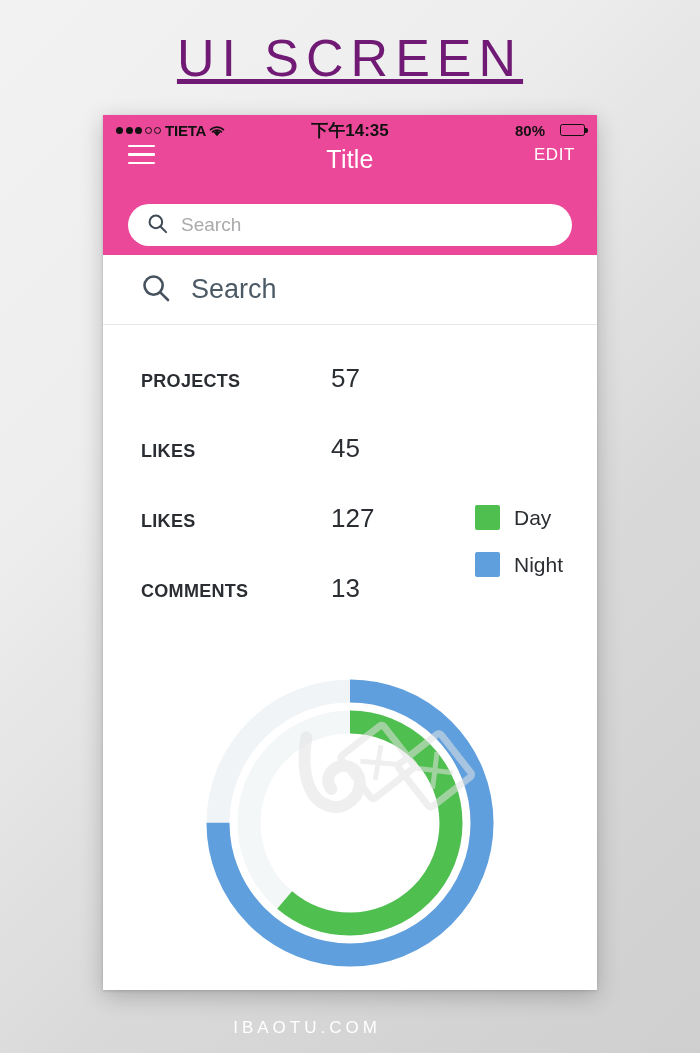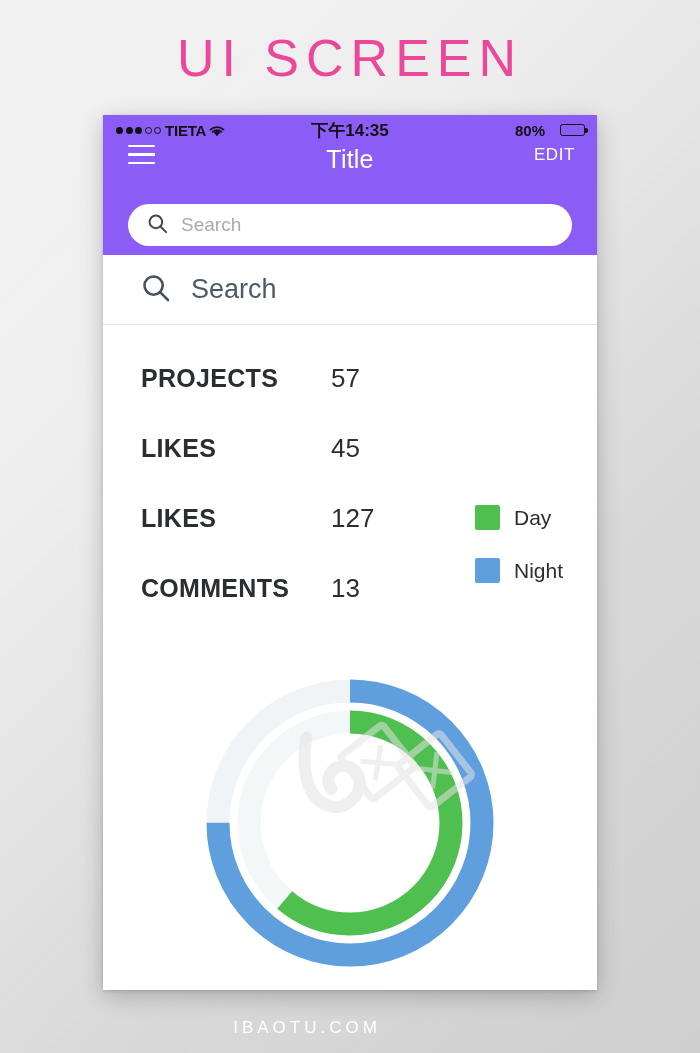--- a/index.html
+++ b/index.html
@@ -26,9 +26,10 @@
     font-size: 52px;
     font-weight: 400;
     letter-spacing: 7px;
-    color: #ec4899;
+    color: #701a75;
     line-height: 64px;
     user-select: none;
+    text-decoration: underline;
   }
 
   

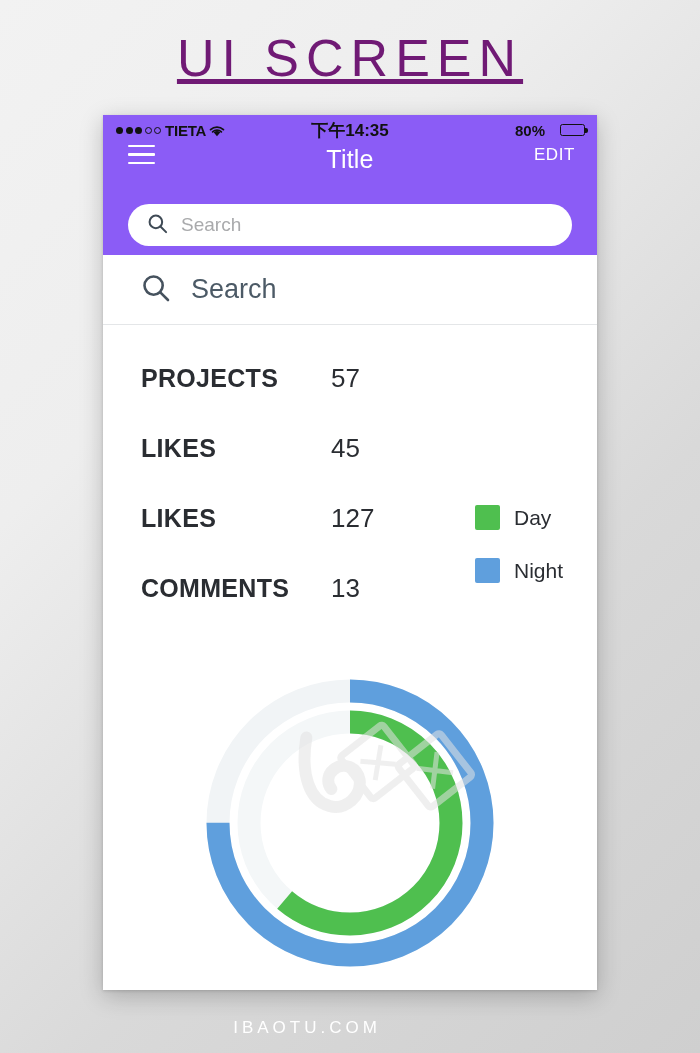--- a/index.html
+++ b/index.html
@@ -46,7 +46,7 @@
 
   
   .blue-header {
-    background: #8b5cf6;
+    background: #ec4899;
     height: 140px;
     position: relative;
   }

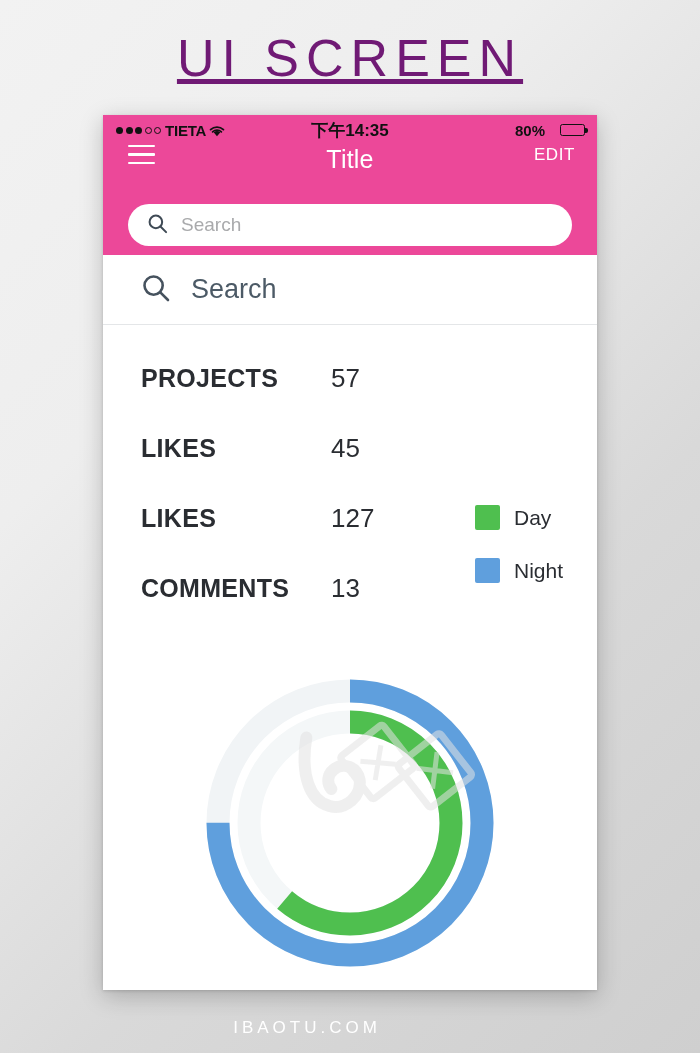--- a/index.html
+++ b/index.html
@@ -220,7 +220,7 @@
   }
   .stat-label {
     width: 190px;
-    font-size: 25px;
+    font-size: 18px;
     font-weight: 700;
     color: #2a2d32;
     letter-spacing: 0.3px;

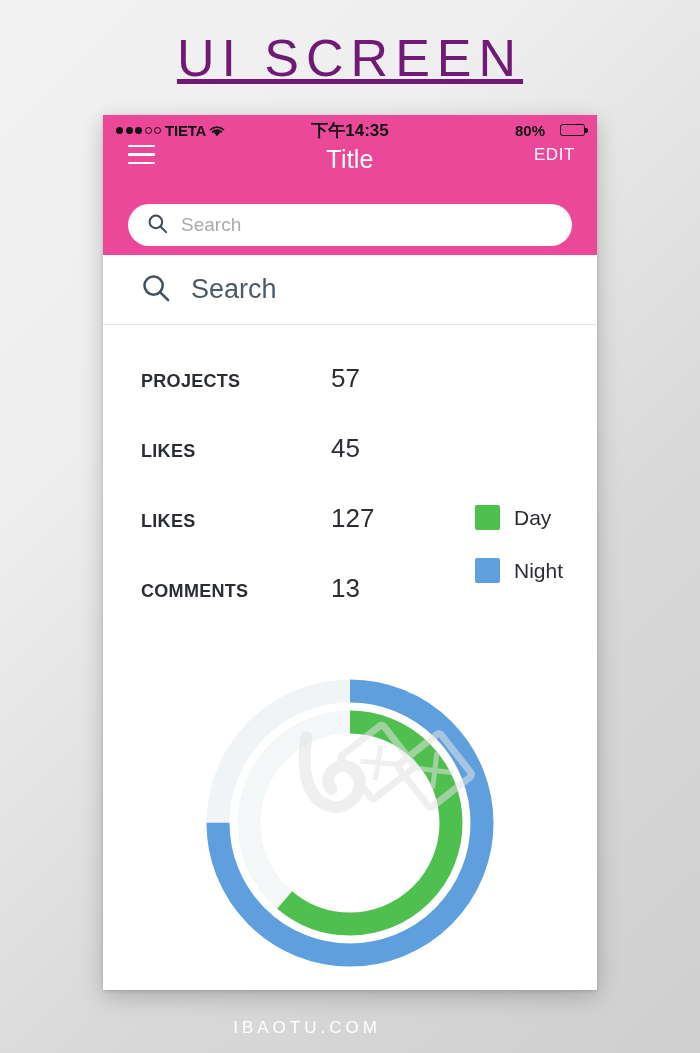--- a/index.html
+++ b/index.html
@@ -238,7 +238,7 @@
     top: 180px;
     display: flex;
     flex-direction: column;
-    gap: 28px;
+    gap: 22px;
   }
   .legend-item {
     display: flex;

